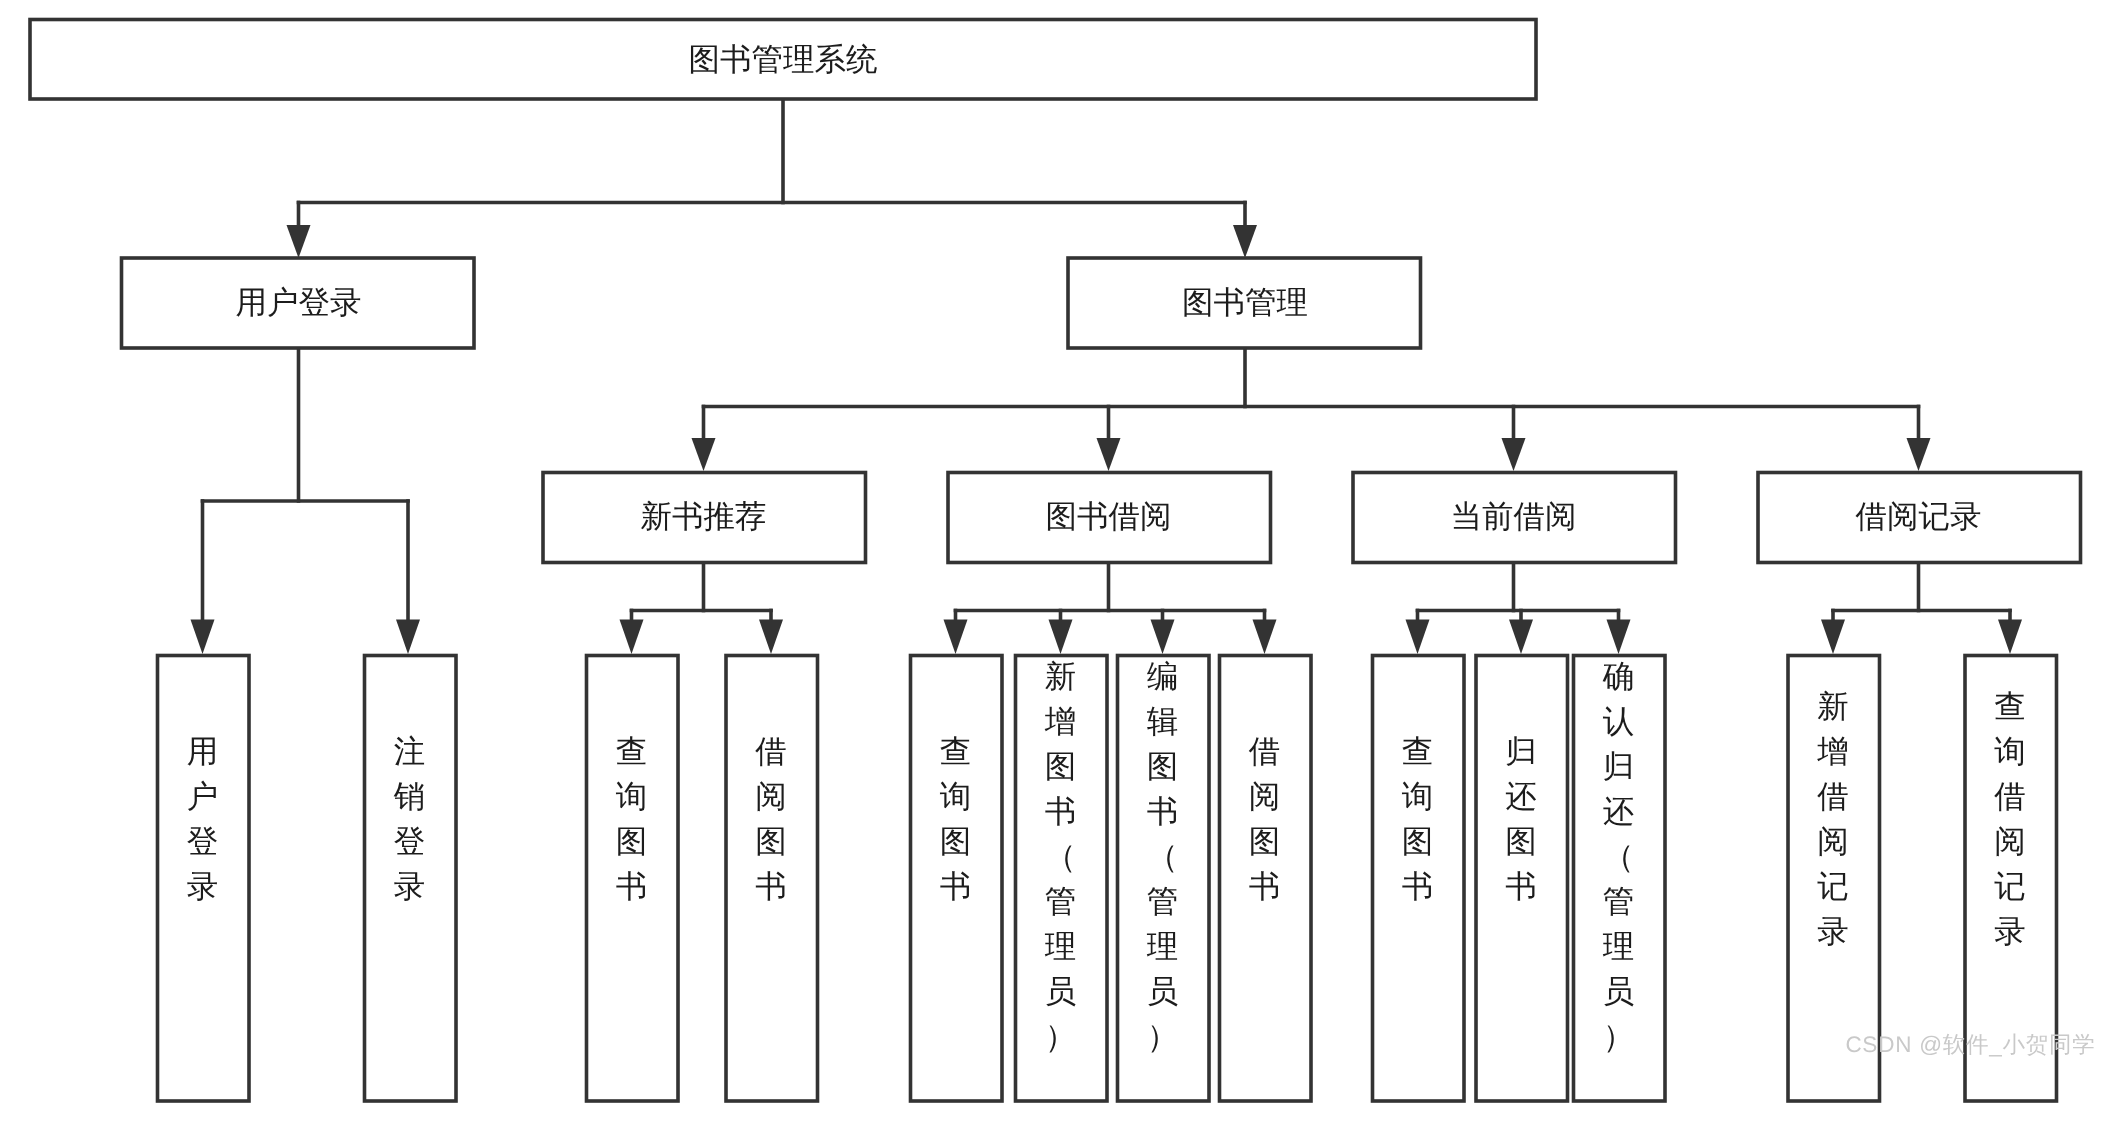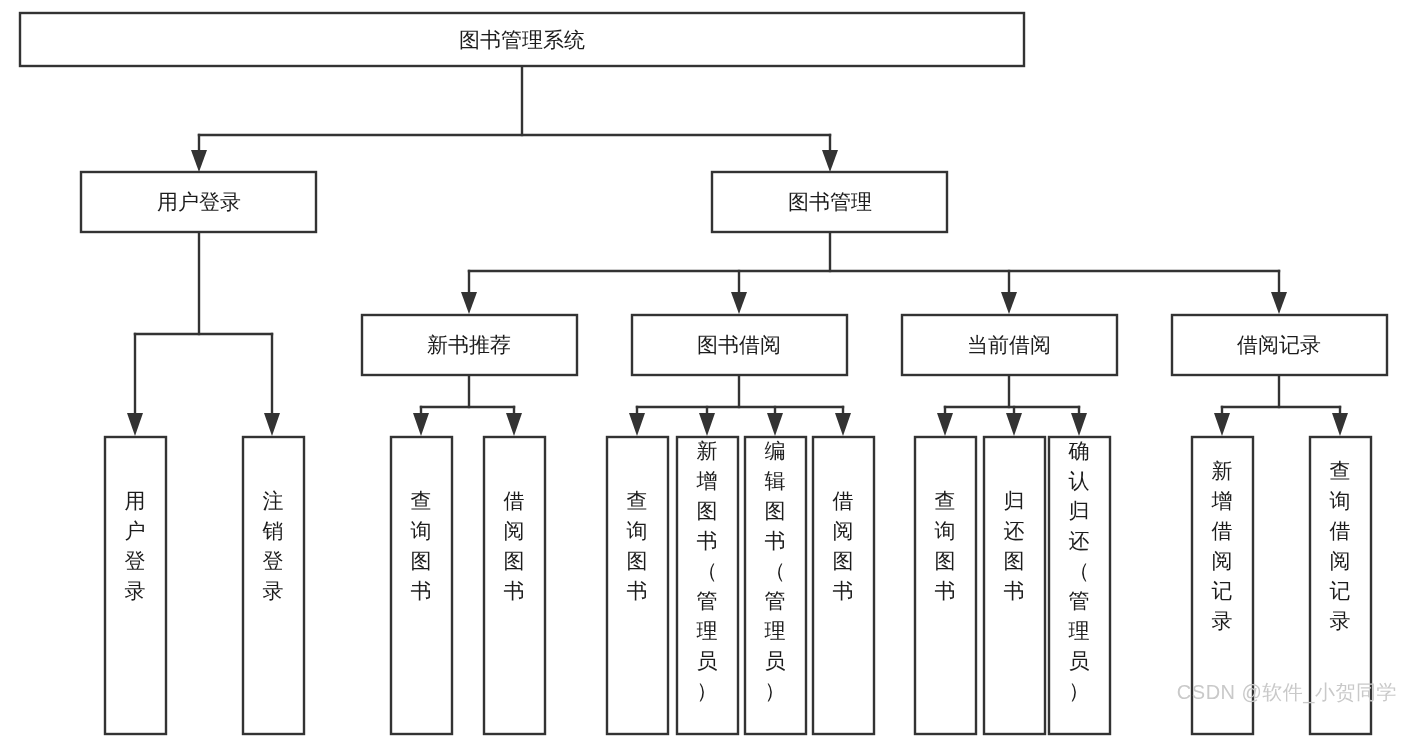--- a/index.html
+++ b/index.html
@@ -41,7 +41,7 @@
     right:8px;
     bottom:4px;
     color:#c9c9c9;
-    font-size:20px;
+    font-size:15px;
     font-family:"Liberation Sans","DejaVu Sans",sans-serif;
     letter-spacing:0.5px;
     white-space:nowrap;

